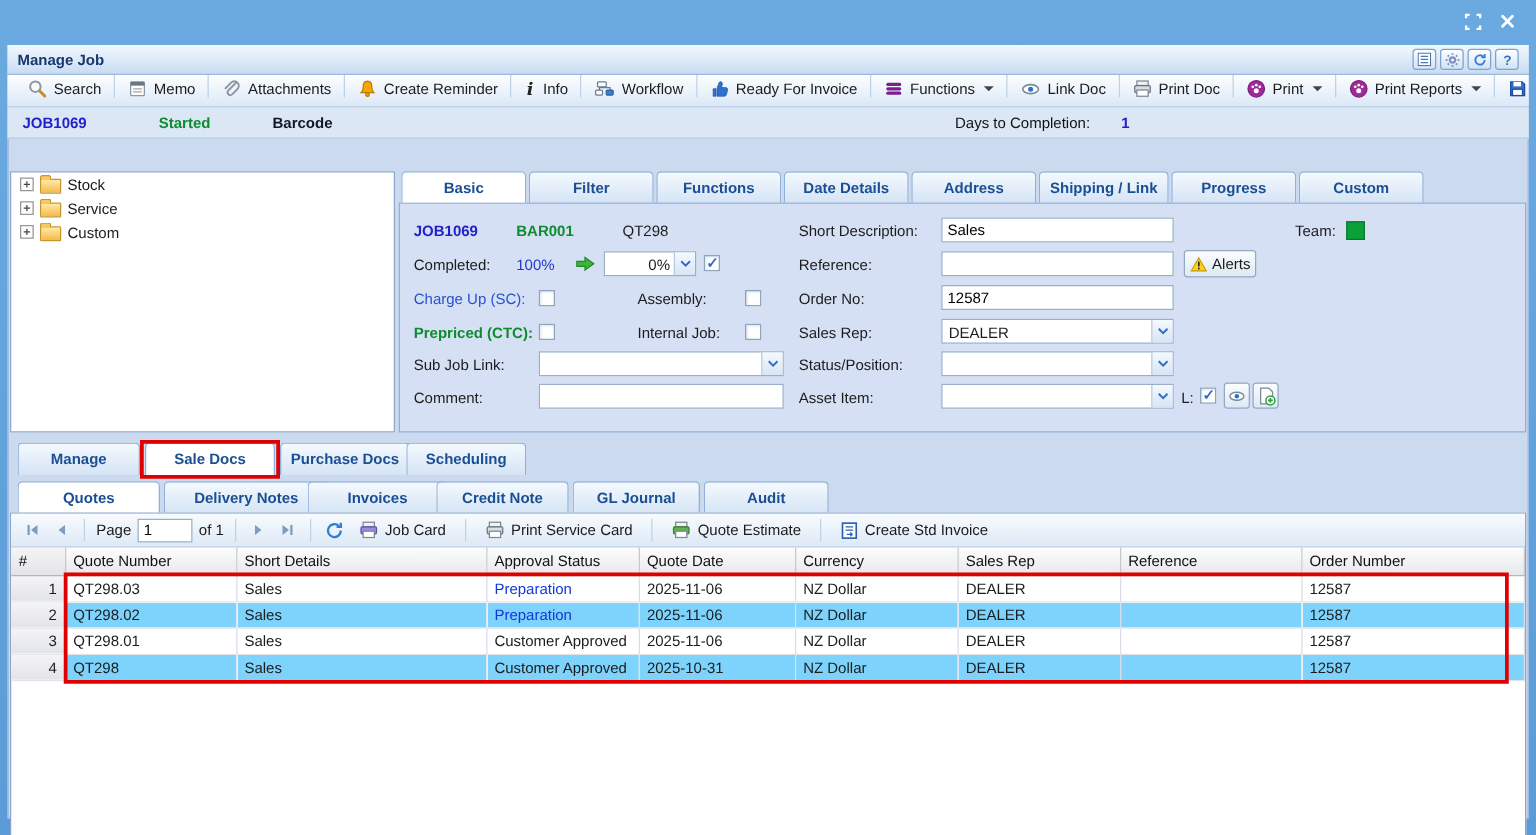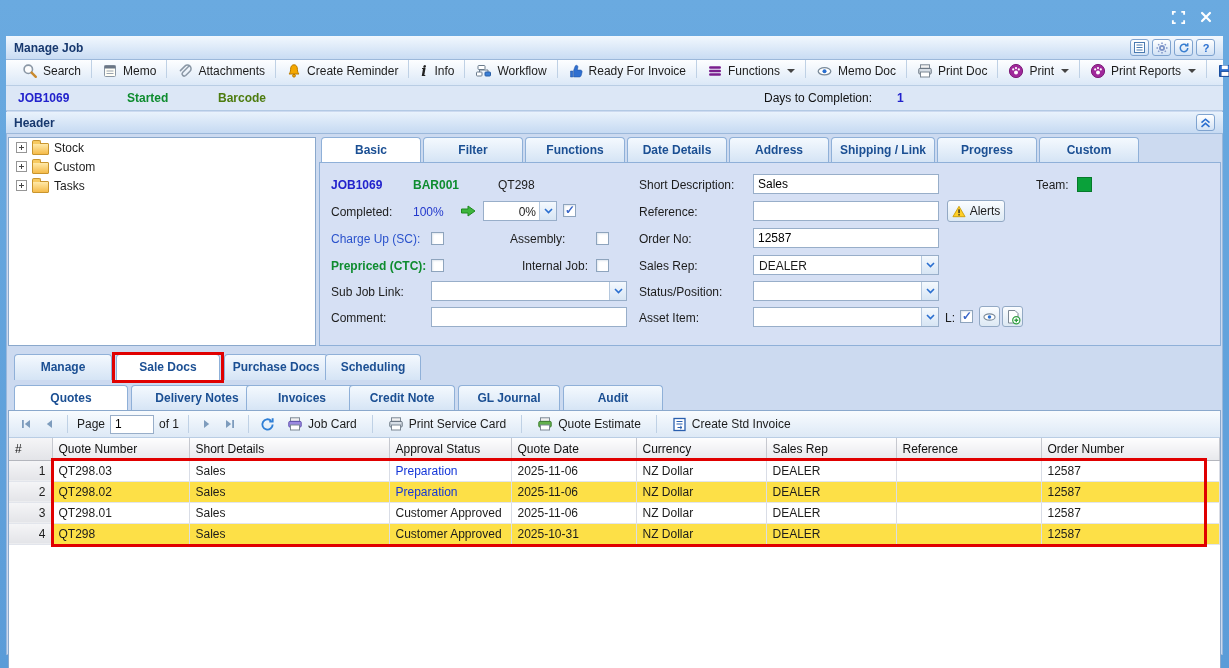--- a/index.html
+++ b/index.html
@@ -281,7 +281,7 @@
             <circle cx="8.5" cy="8.3" r="2" fill="#2a6fd0"></circle>
           </svg>
         </span>
-      <span>Memo Doc</span>
+      <span>Link Doc</span>
     </div>
     <div class="tb-sep"></div>
     <div class="tb-item">

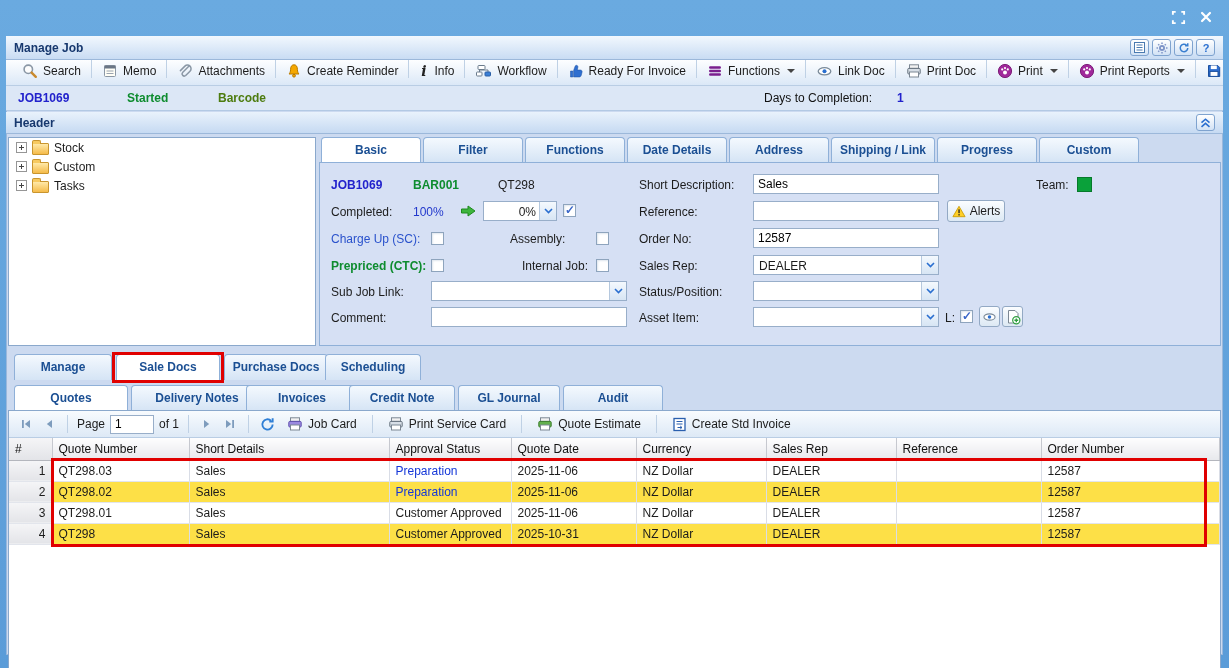--- a/index.html
+++ b/index.html
@@ -33,7 +33,7 @@
   .status-row span { position:absolute; top:5px; font-weight:bold; }
   .job-no { left:12px; color:#2222cc; }
   .job-state { left:121px; color:#0e8c2f; }
-  .job-barcode { left:212px; color:#4d7c0f; }
+  .job-barcode { left:212px; color:#0f172a; }
   .days-label { left:758px; color:#111; font-weight:normal !important; }
   .days-value { left:891px; color:#2222cc; }
 

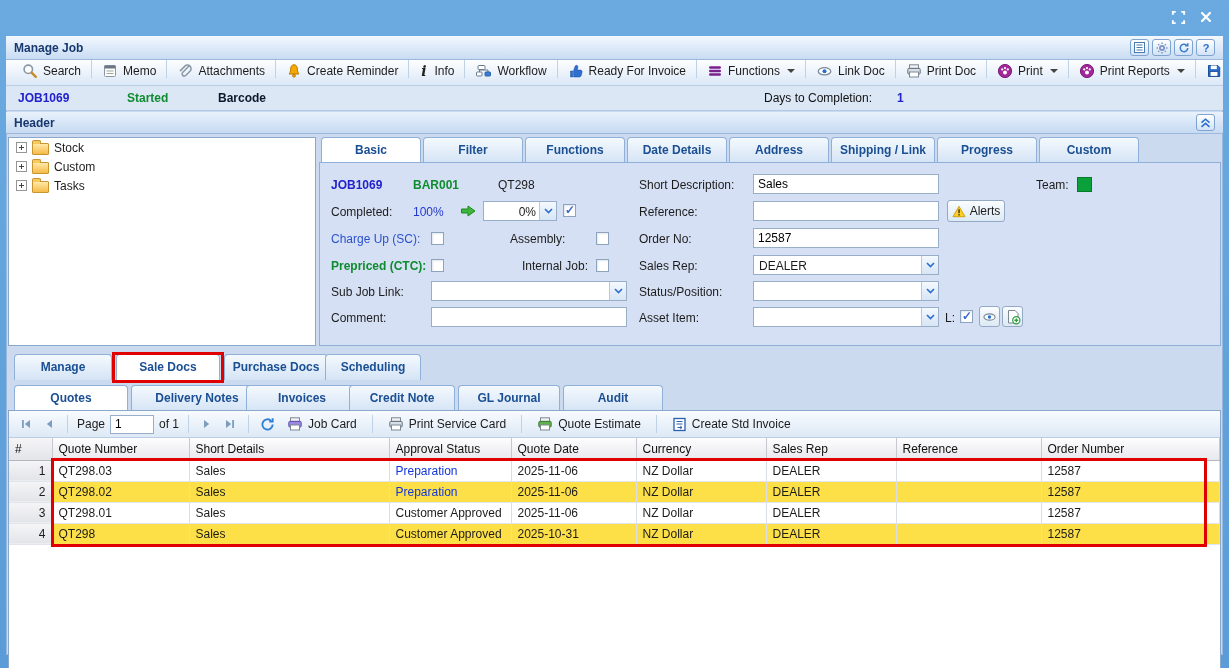--- a/index.html
+++ b/index.html
@@ -344,19 +344,6 @@
     <span class="days-value">1</span>
   </div>
 
-  <div class="hdr-bar">
-    <span class="hdr-title">Header</span>
-    <div class="collapse-btn">
-      <span class="ic">
-          <svg width="11" height="10" viewBox="0 0 11 10">
-            <g fill="none" stroke="#2a6fd0" stroke-width="1.6">
-              <path d="M1.5 4.6 L5.5 1.2 L9.5 4.6"></path>
-              <path d="M1.5 8.8 L5.5 5.4 L9.5 8.8"></path>
-            </g>
-          </svg>
-        </span>
-    </div>
-  </div>
 
   <div class="tree-panel">
     <div class="tree-item">

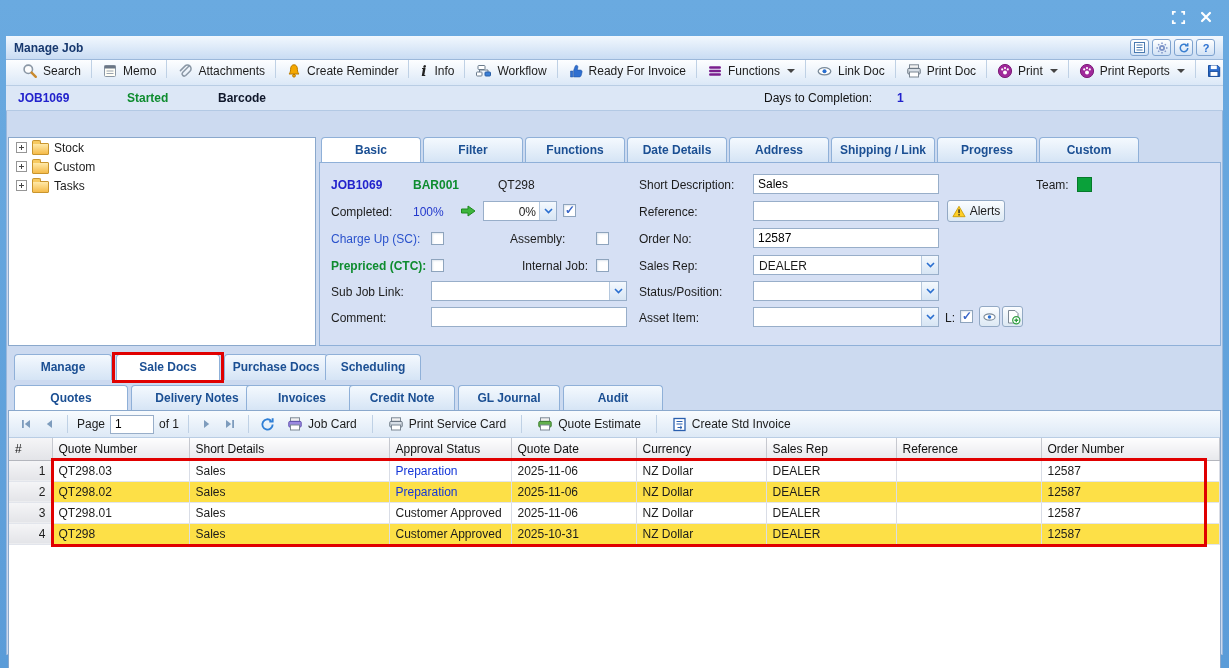--- a/index.html
+++ b/index.html
@@ -350,6 +350,11 @@
       <span class="plus-box"></span>
       <span class="folder"></span>
       <span class="tree-label">Stock</span>
+    </div>
+    <div class="tree-item">
+      <span class="plus-box"></span>
+      <span class="folder"></span>
+      <span class="tree-label">Service</span>
     </div>
     <div class="tree-item">
       <span class="plus-box"></span>

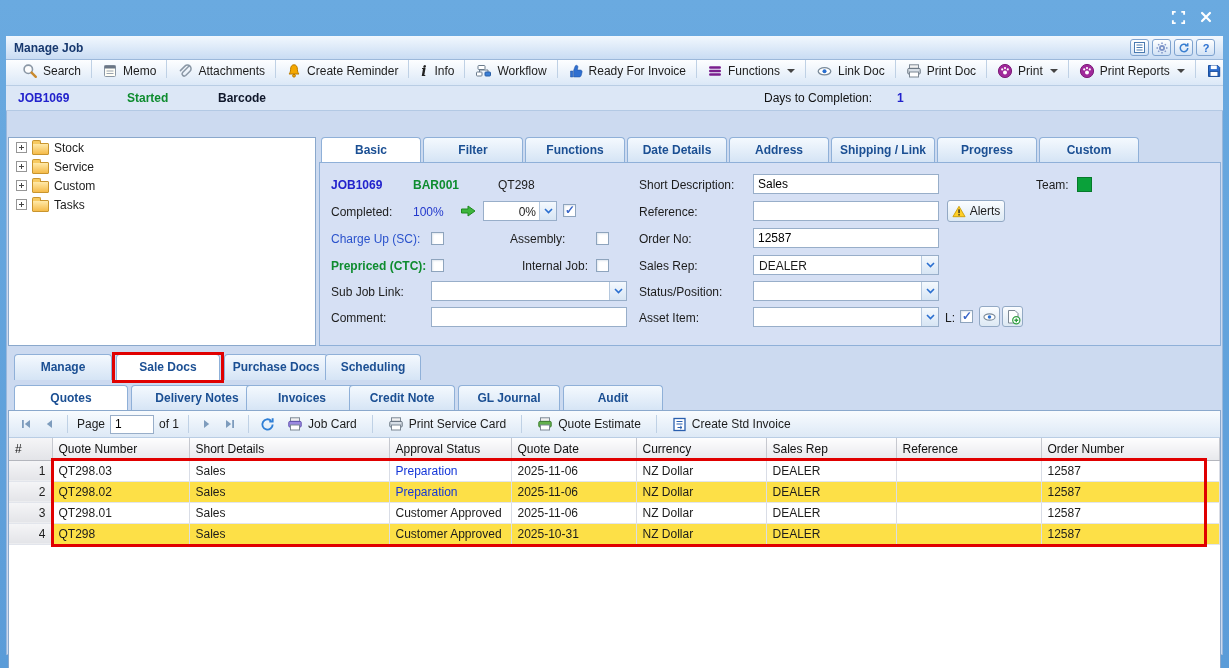--- a/index.html
+++ b/index.html
@@ -360,11 +360,6 @@
       <span class="plus-box"></span>
       <span class="folder"></span>
       <span class="tree-label">Custom</span>
-    </div>
-    <div class="tree-item">
-      <span class="plus-box"></span>
-      <span class="folder"></span>
-      <span class="tree-label">Tasks</span>
     </div>
   </div>
 

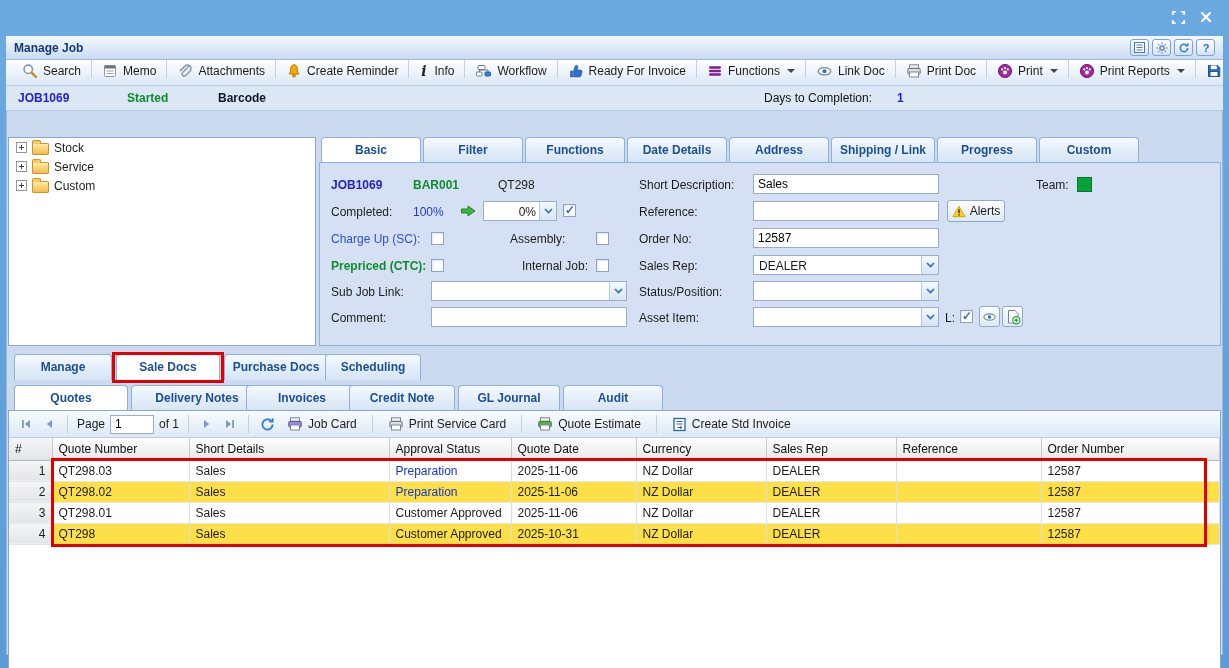--- a/index.html
+++ b/index.html
@@ -422,7 +422,7 @@
 
       <span class="fl green-label" style="left:11px;top:93px;">Prepriced (CTC):</span>
       <span class="cbx" style="left:111px;top:96px;"></span>
-      <span class="fl" style="left:190px;top:93px;margin-left:12px;">Internal Job:</span>
+      <span class="fl" style="left:190px;top:93px;">Internal Job:</span>
       <span class="cbx" style="left:276px;top:96px;"></span>
       <span class="fl" style="left:319px;top:93px;">Sales Rep:</span>
       <div class="dd" style="left:433px;top:92px;width:186px;">

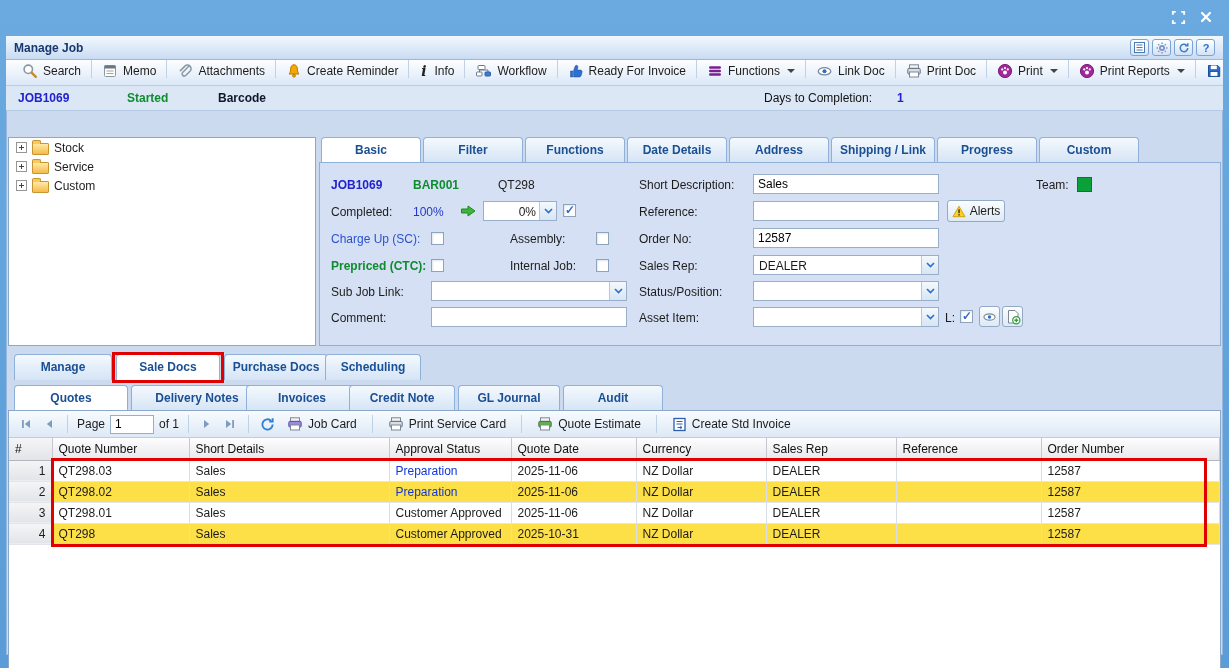--- a/index.html
+++ b/index.html
@@ -97,7 +97,7 @@
   table.grid th { height:22px; background:linear-gradient(#fdfdfe,#e7e8ec); border-right:1px solid #c6c8cf; border-bottom:1px solid #b4b6bd;
                   font-weight:normal; text-align:left; padding:0 6px; color:#111; overflow:hidden; white-space:nowrap; }
   table.grid td { height:21px; padding:0 6px; border-right:1px solid #d9dde6; border-bottom:1px solid #e2e5ec; overflow:hidden; white-space:nowrap; }
-  table.grid tr.alt td { background:#fde047; }
+  table.grid tr.alt td { background:#7dd3fc; }
   td.rownum, th.numhdr { background:linear-gradient(#f5f5f7,#e3e4e8) !important; border-right:1px solid #b4b6bd; text-align:right; padding:0 4px; }
   th.numhdr { text-align:center; }
   .st-blue { color:#1437d8; }

